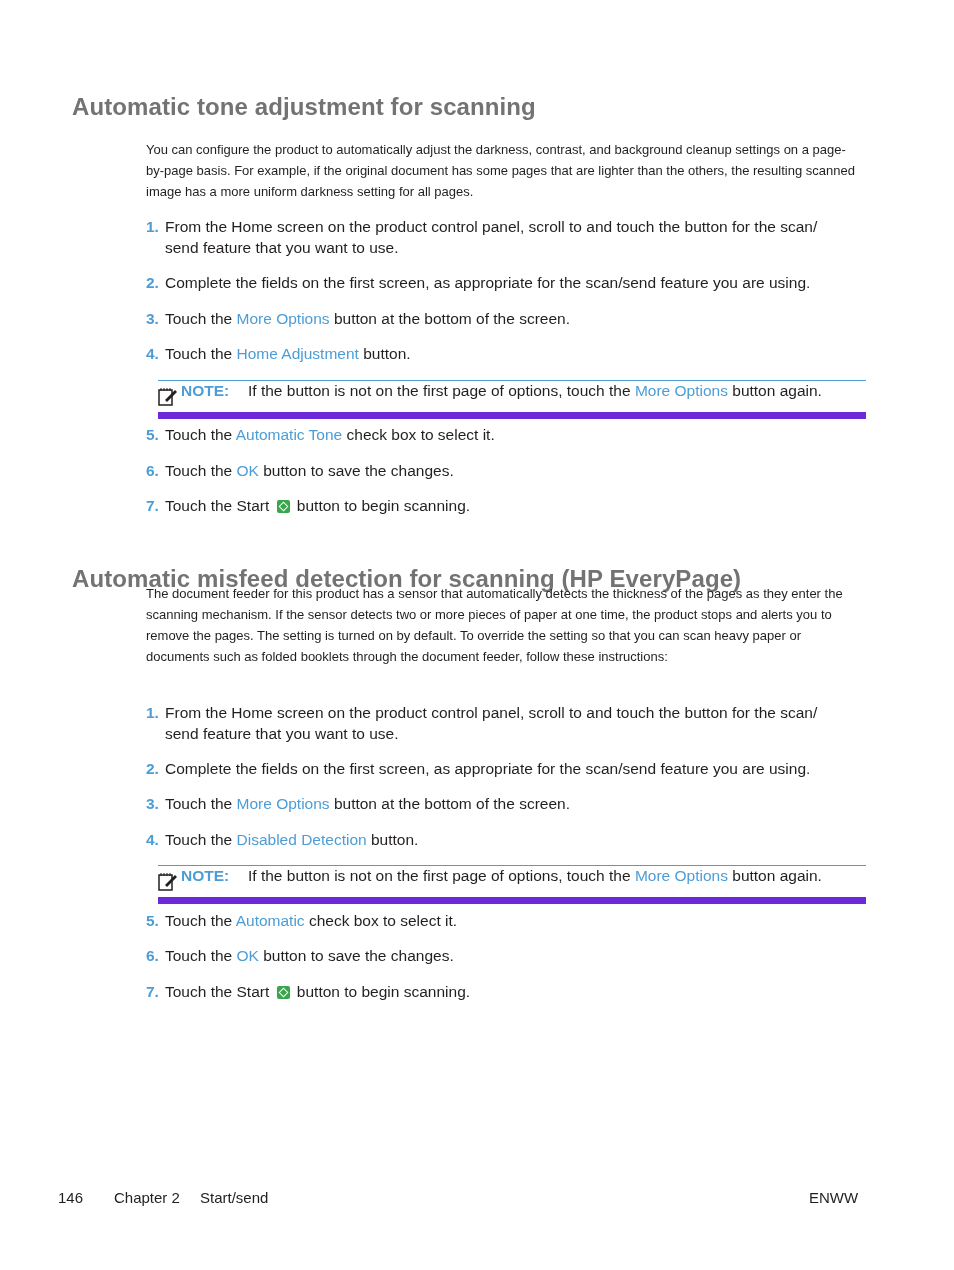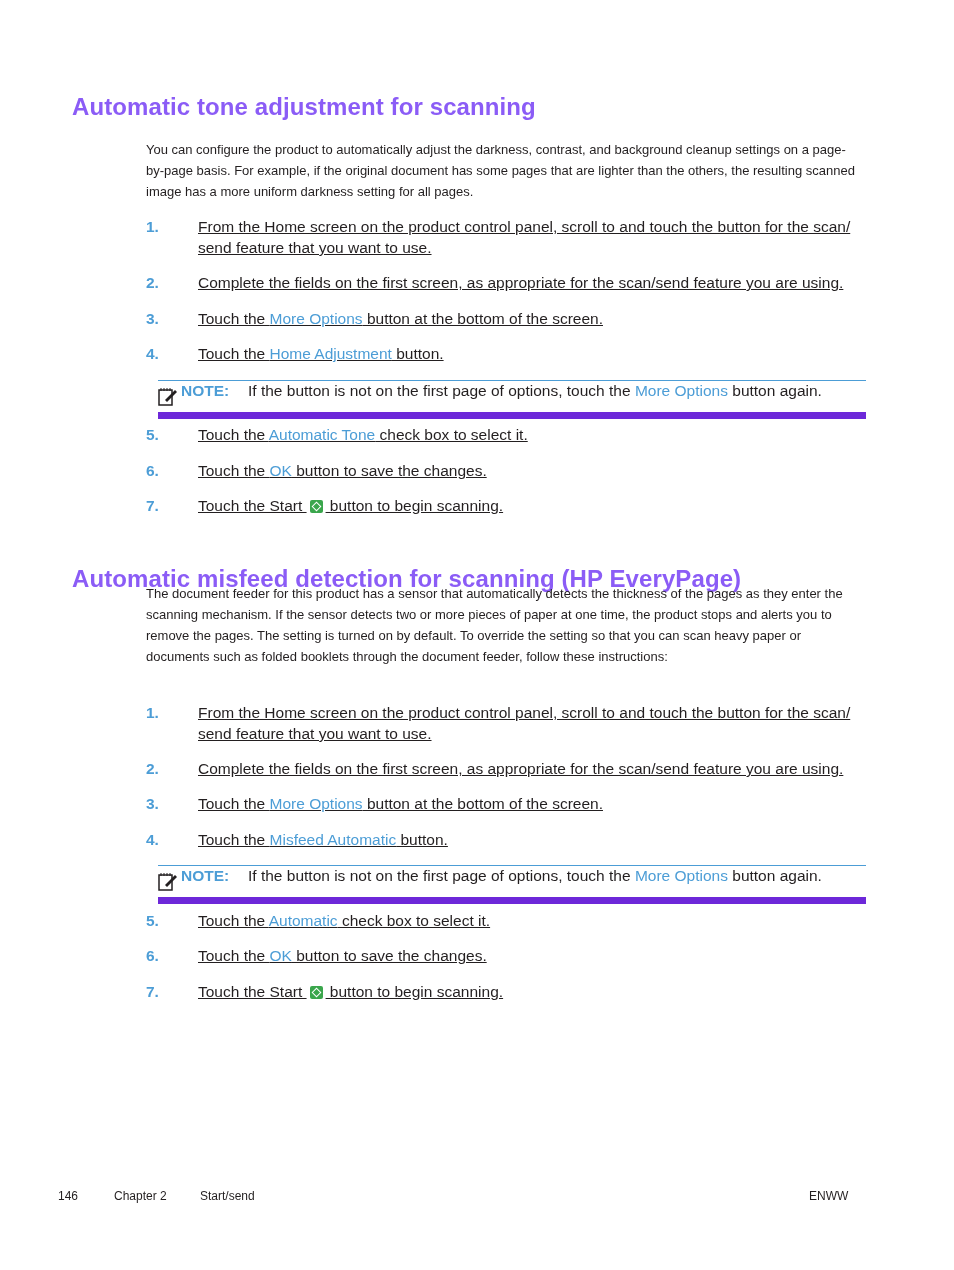--- a/index.html
+++ b/index.html
@@ -6,7 +6,7 @@
   body { width: 954px; height: 1270px; position: relative; overflow: hidden;
          font-family: "Liberation Sans", sans-serif; color: #231f20; }
   .h1 { position: absolute; left: 72px; margin: 0; font-weight: bold; font-size: 24px;
-        color: #8b5cf6; letter-spacing: 0.1px; }
+        color: #737373; letter-spacing: 0.1px; }
   .para { position: absolute; left: 146px; width: 715px; font-size: 13px; line-height: 21px; margin: 0; }
   .step { position: absolute; left: 146px; width: 720px; font-size: 15.5px; line-height: 21px; }
   .step .num { position: absolute; left: 0; top: 0; font-weight: bold; color: #4c9dd6; }

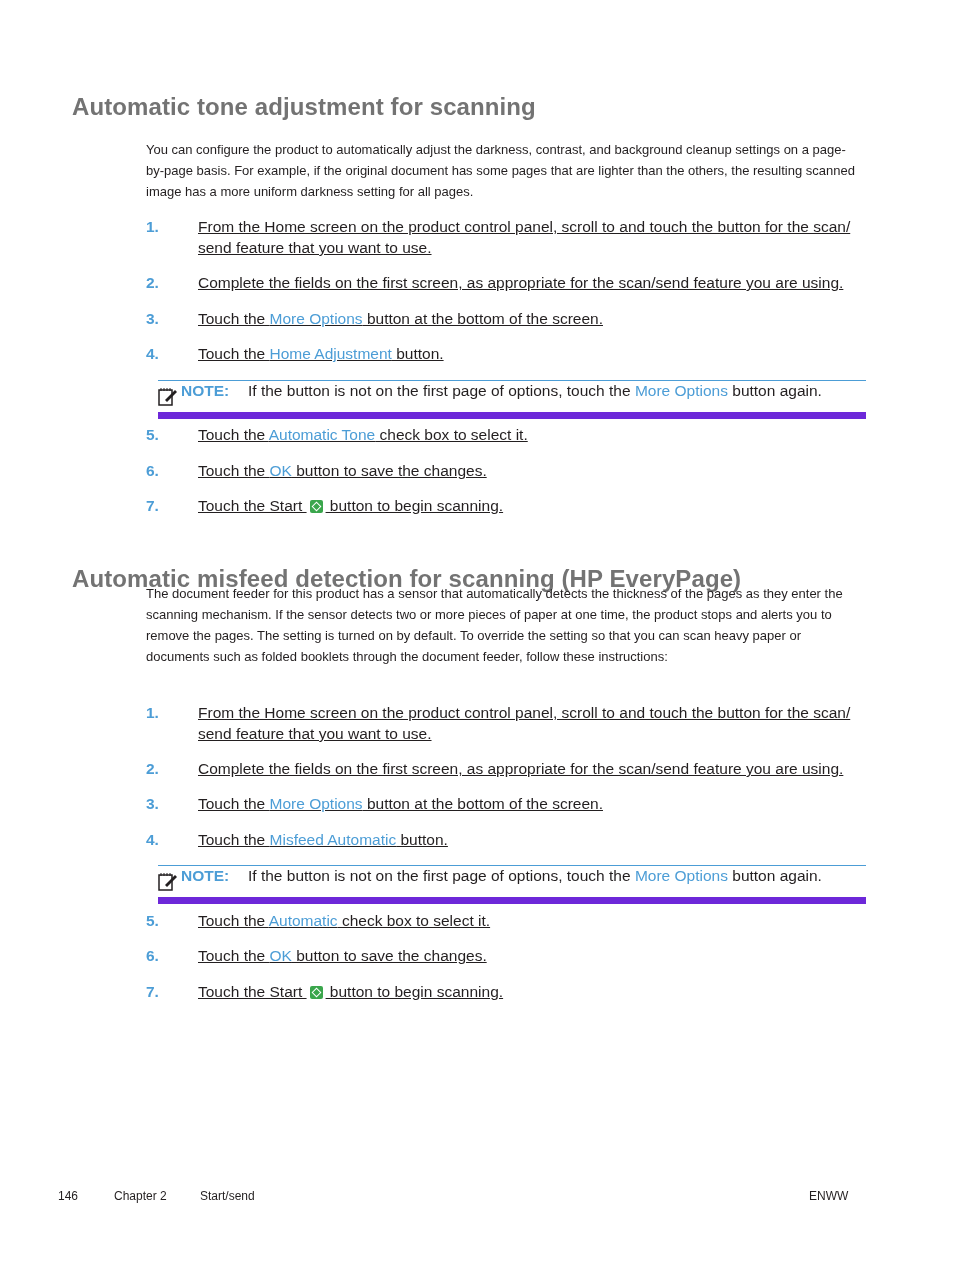--- a/index.html
+++ b/index.html
@@ -10,7 +10,7 @@
   .para { position: absolute; left: 146px; width: 715px; font-size: 13px; line-height: 21px; margin: 0; }
   .step { position: absolute; left: 146px; width: 720px; font-size: 15.5px; line-height: 21px; }
   .step .num { position: absolute; left: 0; top: 0; font-weight: bold; color: #4c9dd6; }
-  .step .txt { display: block; margin-left: 52px; text-decoration: underline; }
+  .step .txt { display: block; margin-left: 19px; }
   .link { color: #4c9dd6; }
   .note { position: absolute; left: 158px; width: 708px; height: 31px; border-top: 1px solid #4c9dd6;
           border-bottom: 7px solid #6d28d9; font-size: 15.5px; }

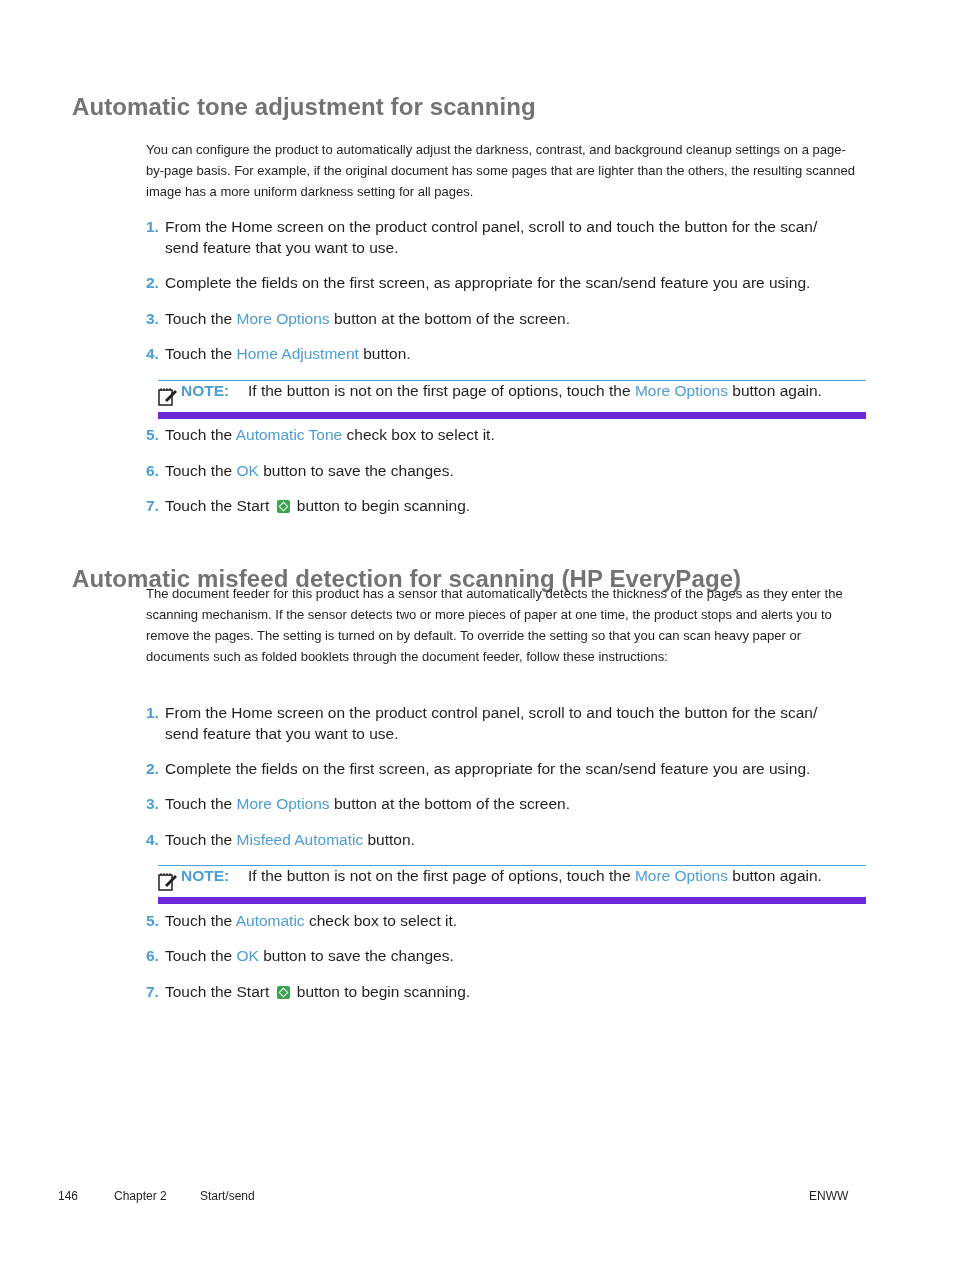--- a/index.html
+++ b/index.html
@@ -86,7 +86,7 @@
 </div>
 <div class="step" style="top:829px">
   <span class="num">4.</span>
-  <span class="txt"><span>Touch the </span><span class="link">Misfeed Automatic</span><span> button.</span></span>
+  <span class="txt"><span>Touch the </span><span class="link">Disabled Detection</span><span> button.</span></span>
 </div>
 
 <div class="note" style="top:865px">

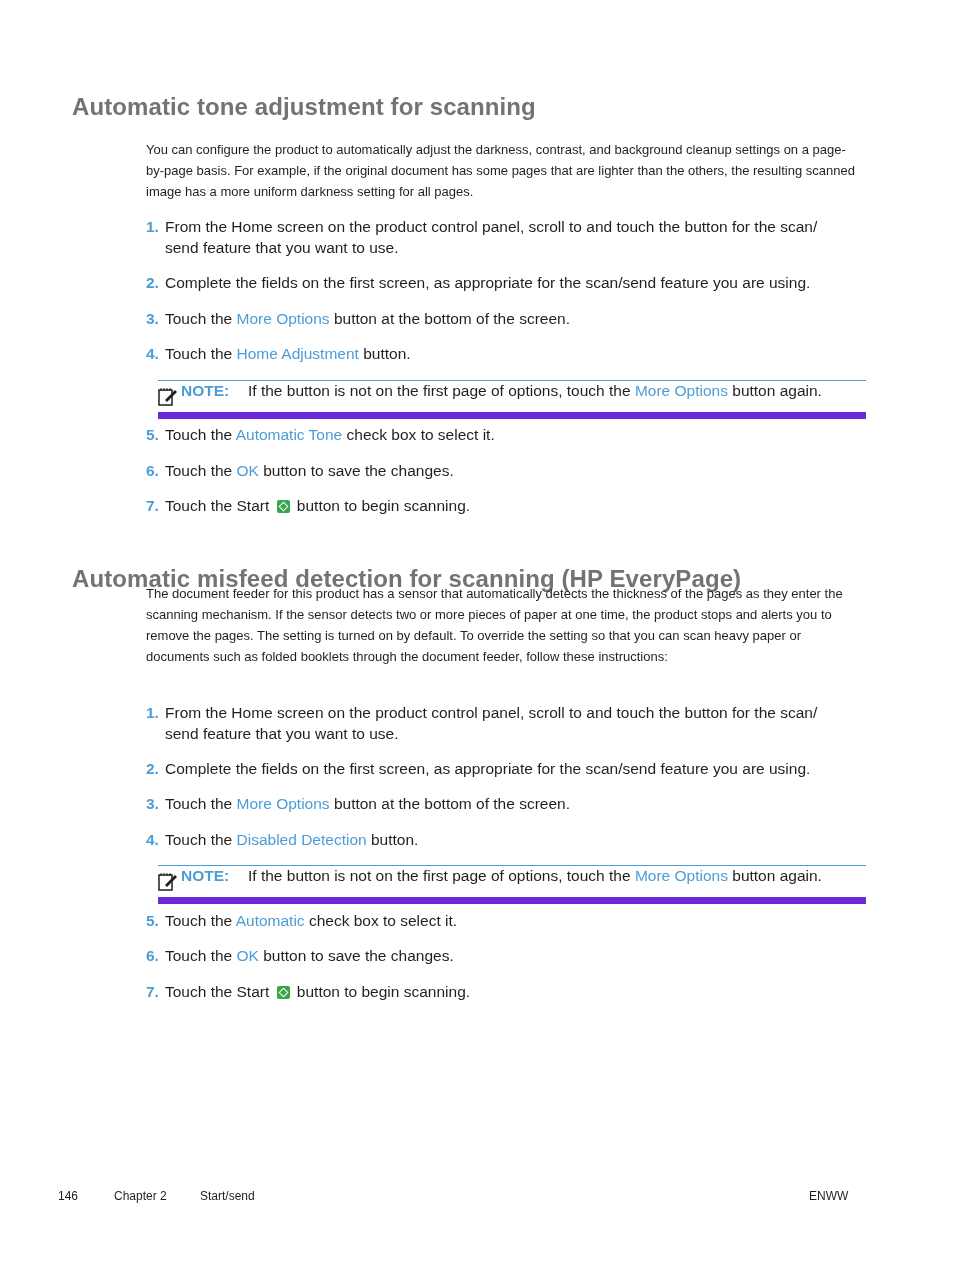--- a/index.html
+++ b/index.html
@@ -21,7 +21,7 @@
                 vertical-align: -2px; margin: 0 3px; position: relative; }
   .start-icon::after { content: ""; position: absolute; left: 3px; top: 3px; width: 5px; height: 5px;
                        border: 1px solid #fff; transform: rotate(45deg); }
-  .footer { position: absolute; top: 1189px; font-size: 12px; }
+  .footer { position: absolute; top: 1189px; font-size: 15px; }
 </style>
 </head>
 <body>

